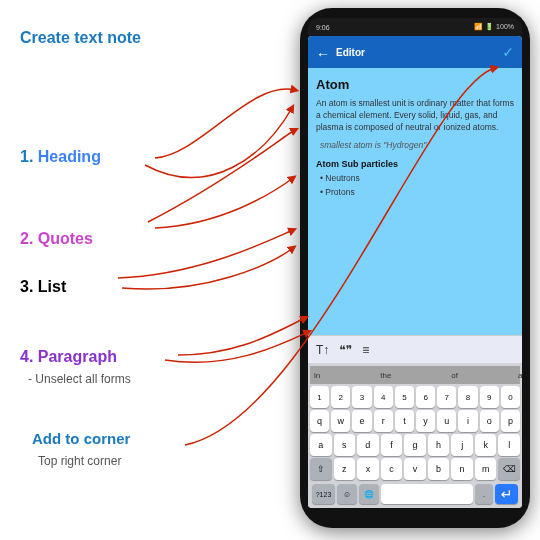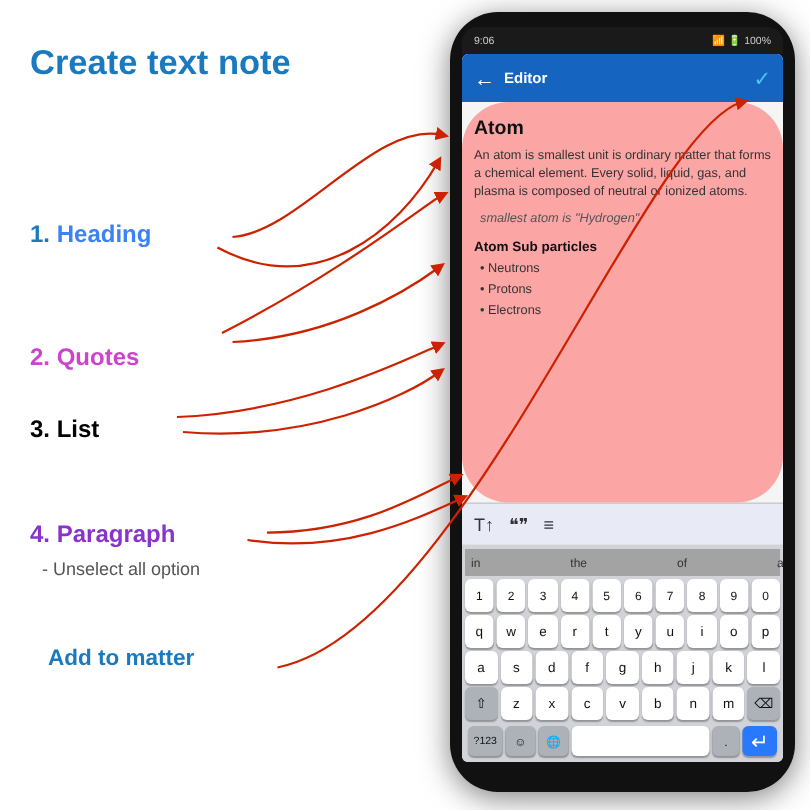--- a/index.html
+++ b/index.html
@@ -25,7 +25,7 @@
       position: absolute;
       top: 28px;
       left: 10px;
-      font-size: 23px;
+      font-size: 16px;
       font-weight: bold;
       color: #1a7abf;
       line-height: 1.2;

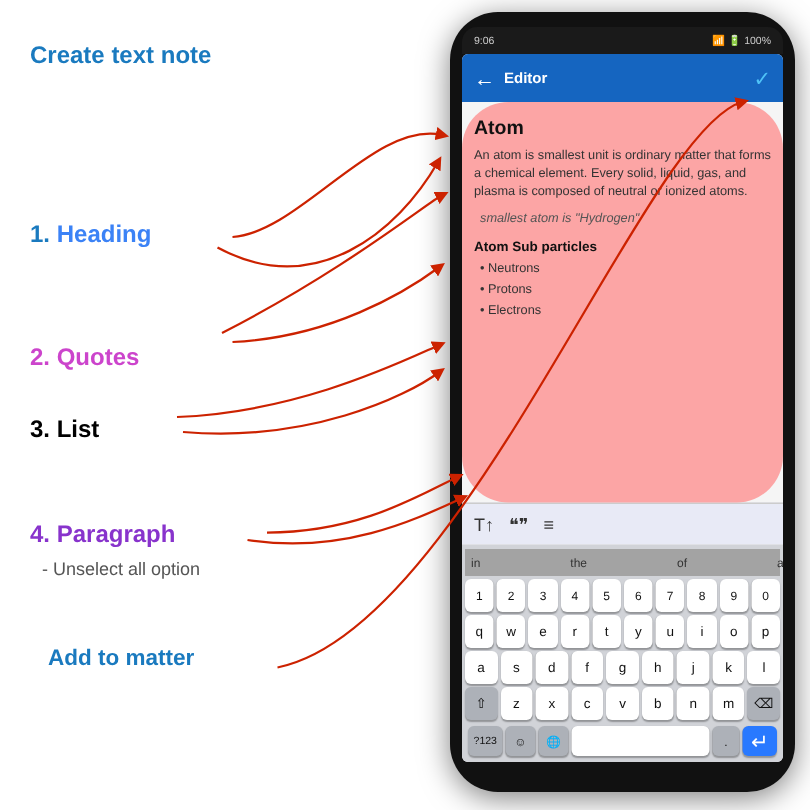--- a/index.html
+++ b/index.html
@@ -130,14 +130,13 @@
     
     .editor-content {
       flex: 1;
-      background: #fca5a5;
+      background: #7dd3fc;
       padding: 8px 8px 4px 8px;
       overflow: hidden;
       font-size: 9px;
       line-height: 1.4;
       color: #222;
       position: relative;
-      border-radius: 31px;
     }
 
     .editor-heading {

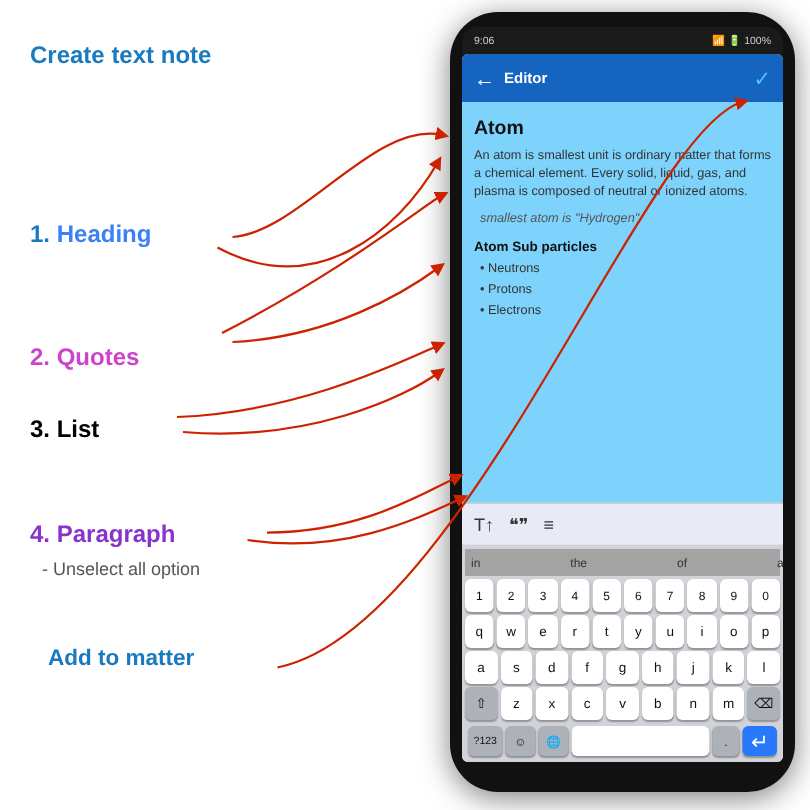--- a/index.html
+++ b/index.html
@@ -344,7 +344,6 @@
         <div class="editor-subheading">Atom Sub particles</div>
         <div class="editor-list-item">• Neutrons</div>
         <div class="editor-list-item">• Protons</div>
-        <div class="editor-list-item">• Electrons</div>
       </div>
 
       <div class="editor-toolbar">

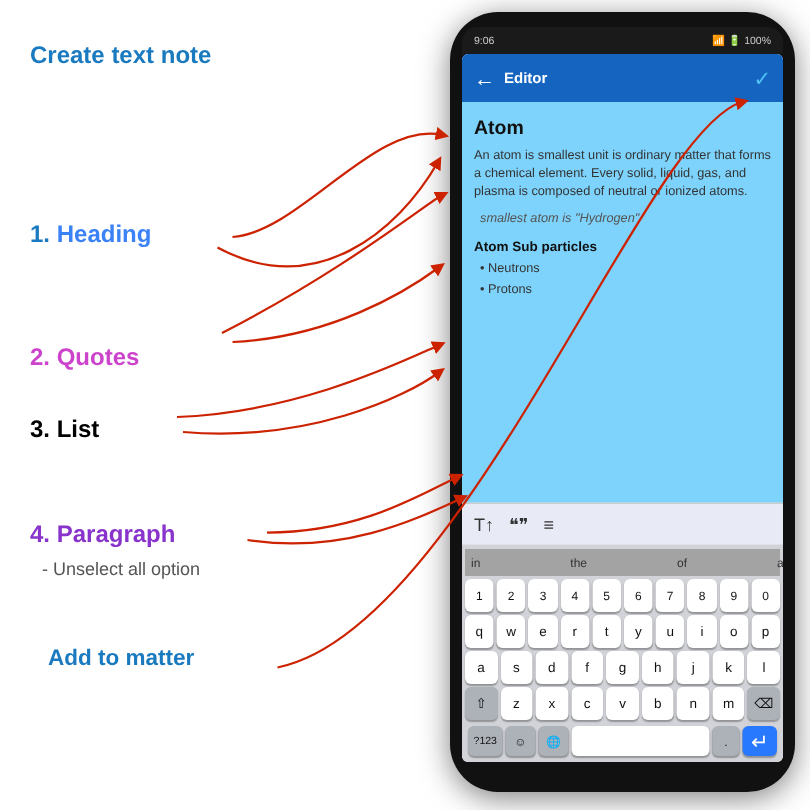--- a/index.html
+++ b/index.html
@@ -316,7 +316,7 @@
     <span>4.</span> <span>Paragraph</span>
   </div>
 
-  <div class="label-unselectall">- Unselect all option</div>
+  <div class="label-unselectall">- Unselect all forms</div>
 
   <div class="label-addtonotes">Add to matter</div>
 </div>

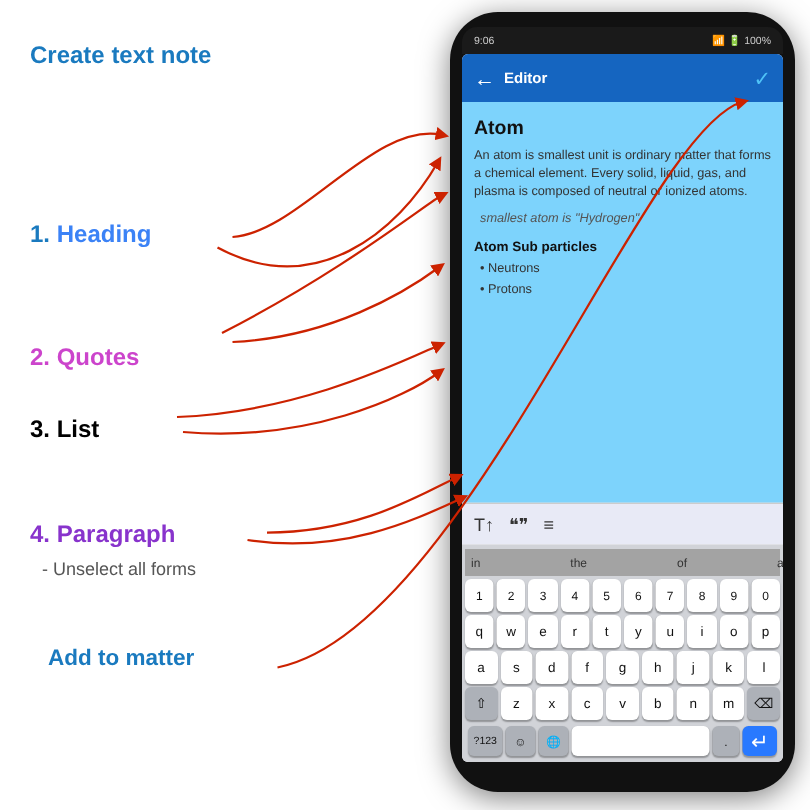--- a/index.html
+++ b/index.html
@@ -318,7 +318,7 @@
 
   <div class="label-unselectall">- Unselect all forms</div>
 
-  <div class="label-addtonotes">Add to matter</div>
+  <div class="label-addtonotes">Add to corner</div>
 </div>
 
 <div class="phone-wrap">

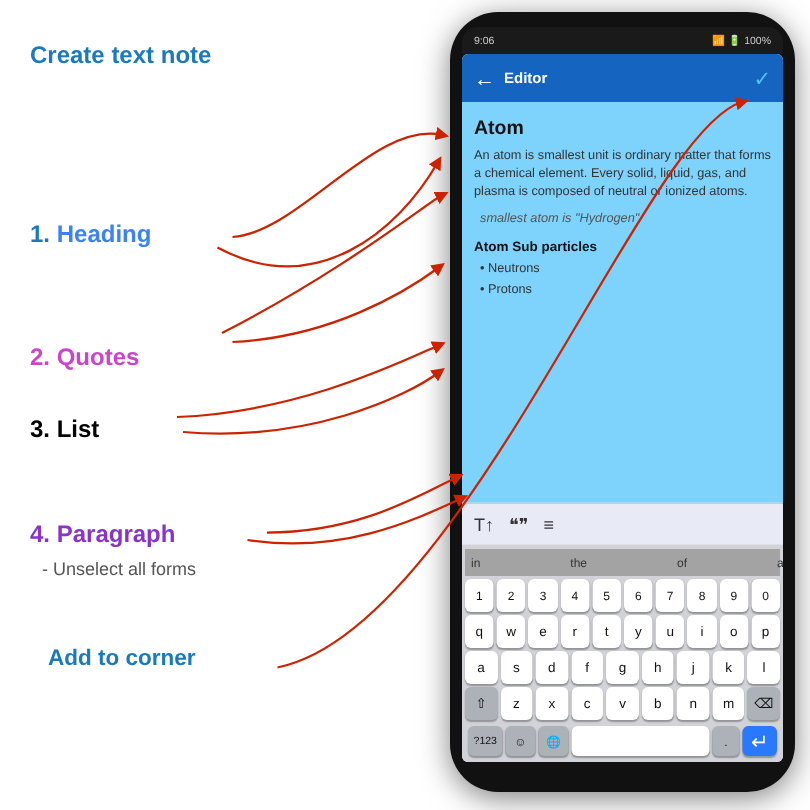--- a/index.html
+++ b/index.html
@@ -319,6 +319,7 @@
   <div class="label-unselectall">- Unselect all forms</div>
 
   <div class="label-addtonotes">Add to corner</div>
+  <div class="label-toprightcorner">Top right corner</div>
 </div>
 
 <div class="phone-wrap">

